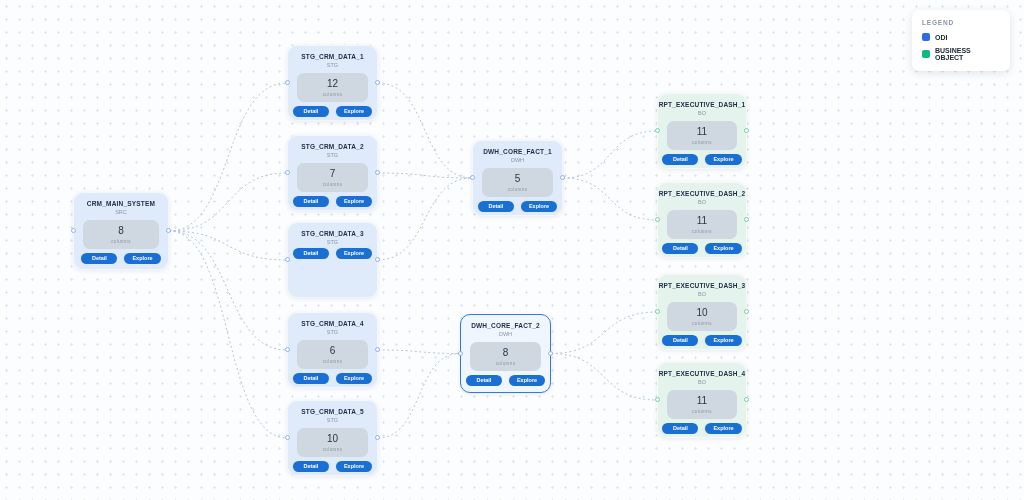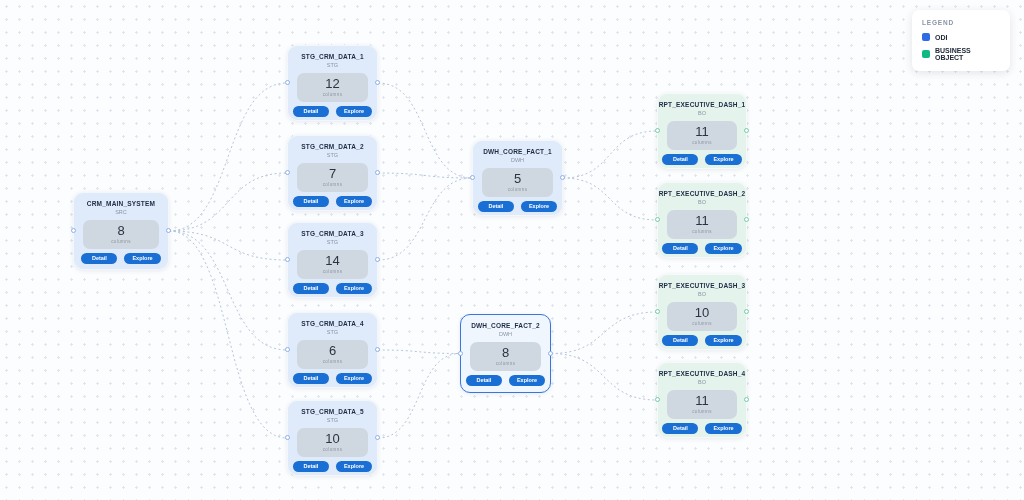--- a/index.html
+++ b/index.html
@@ -27,7 +27,7 @@
     margin:5px 9px 4px 9px; background:#cfd7e0; border-radius:7px;
     padding:4px 0 5px 0;
   }
-  .stat-number { font-size:13px; color:#2b3443; font-weight:500; line-height:14px; }
+  .stat-number { font-size:10px; color:#2b3443; font-weight:500; line-height:14px; }
   .stat-label { font-size:4.5px; color:#8d96a5; letter-spacing:.4px; margin-top:1px; }
   .node-buttons { display:flex; justify-content:center; gap:7px; margin-top:3px; }
   .pill-btn {

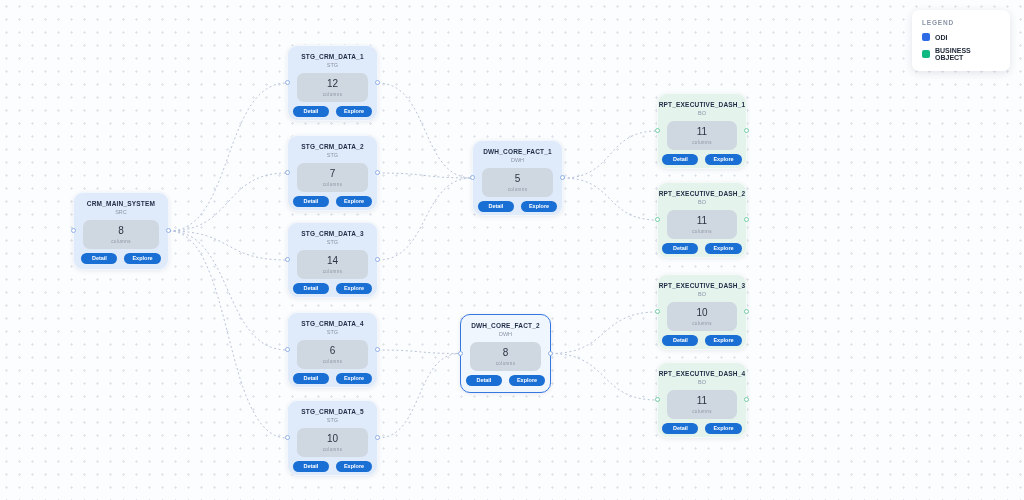--- a/index.html
+++ b/index.html
@@ -120,10 +120,6 @@
       <div class="node odi" style="left: 287px; top: 222px; width: 91px; height: 76px;">
         <div class="node-title">STG_CRM_DATA_3</div>
         <div class="node-subtitle">STG</div>
-        <div class="stat-box">
-          <div class="stat-number">14</div>
-          <div class="stat-label">columns</div>
-        </div>
         <div class="node-buttons">
           <button class="pill-btn">Detail</button>
           <button class="pill-btn">Explore</button>

